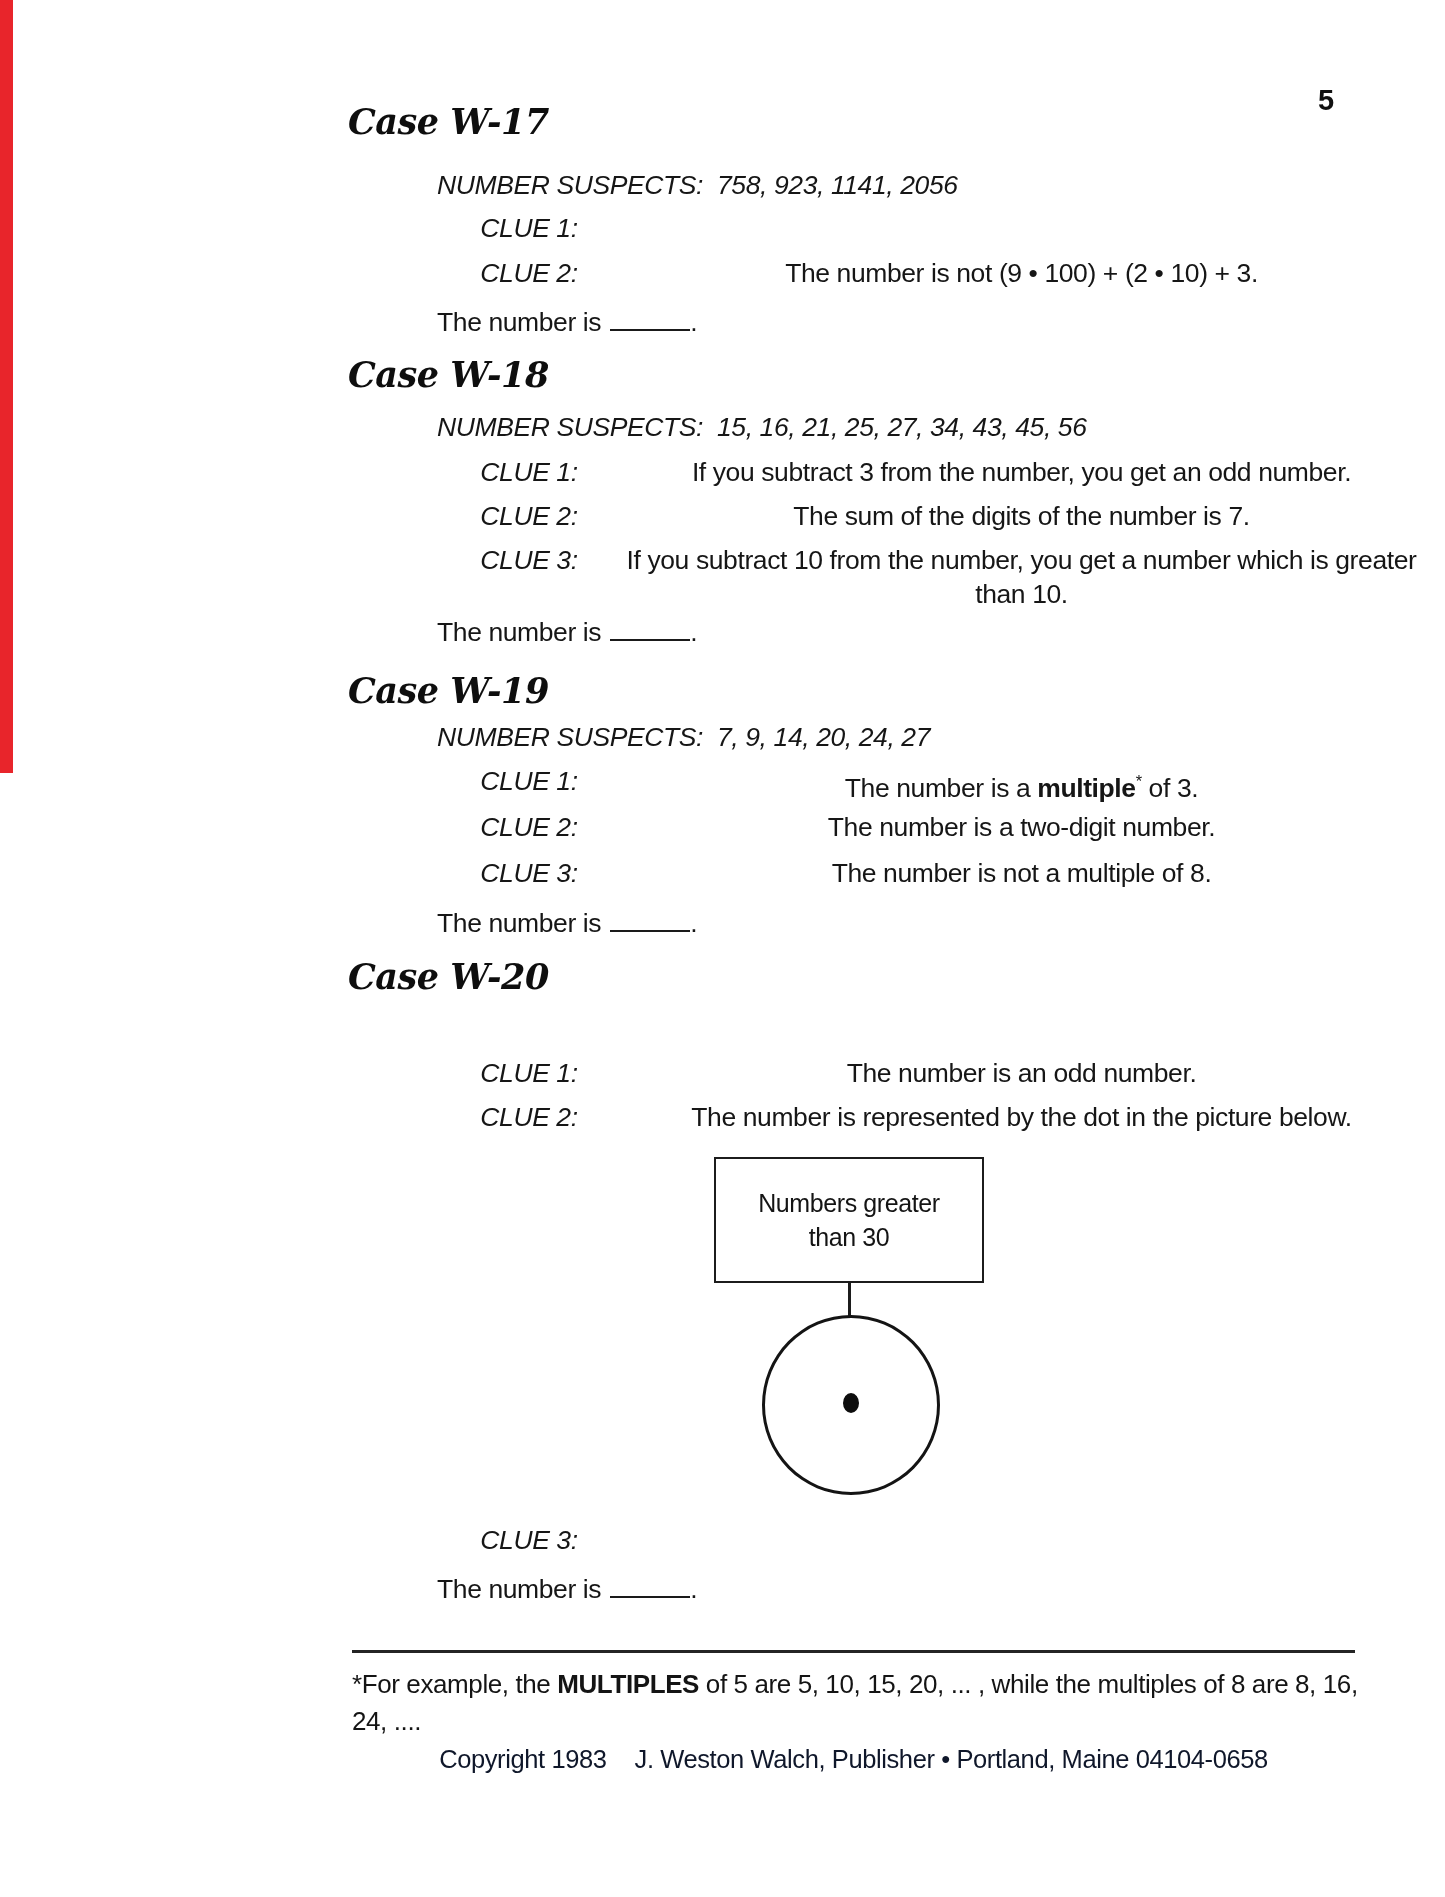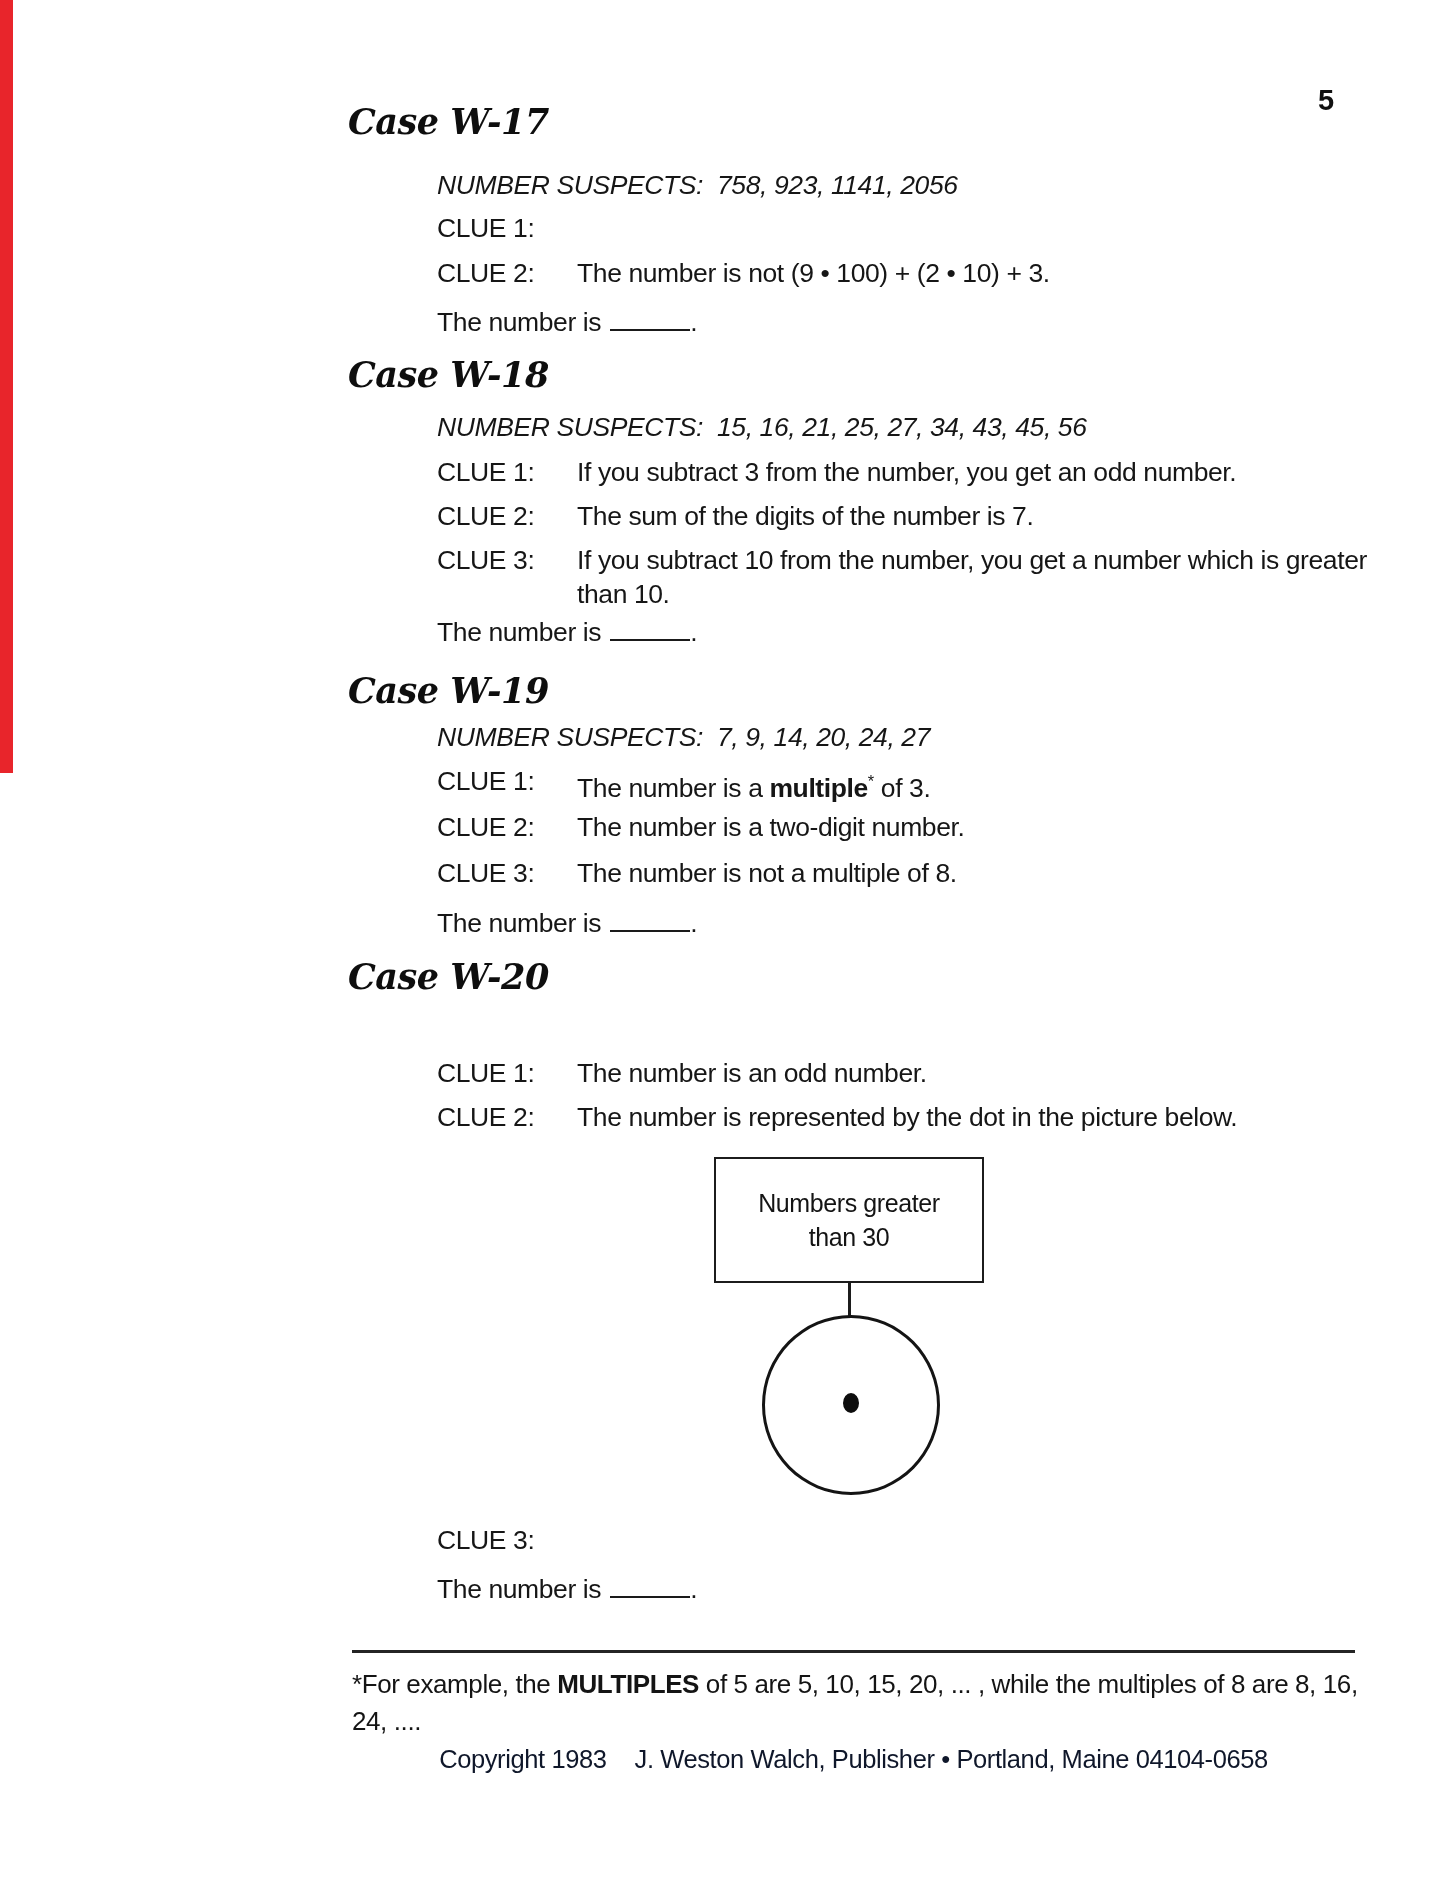--- a/index.html
+++ b/index.html
@@ -30,7 +30,7 @@
   .line{
     position:absolute;left:437px;
     font-size:26.5px;letter-spacing:-0.4px;
-    line-height:34px;white-space:nowrap;
+    line-height:34px;white-space:nowrap;text-align:center;
   }
   .suspects{font-style:italic;}
   .suspects .vals{margin-left:14px;}

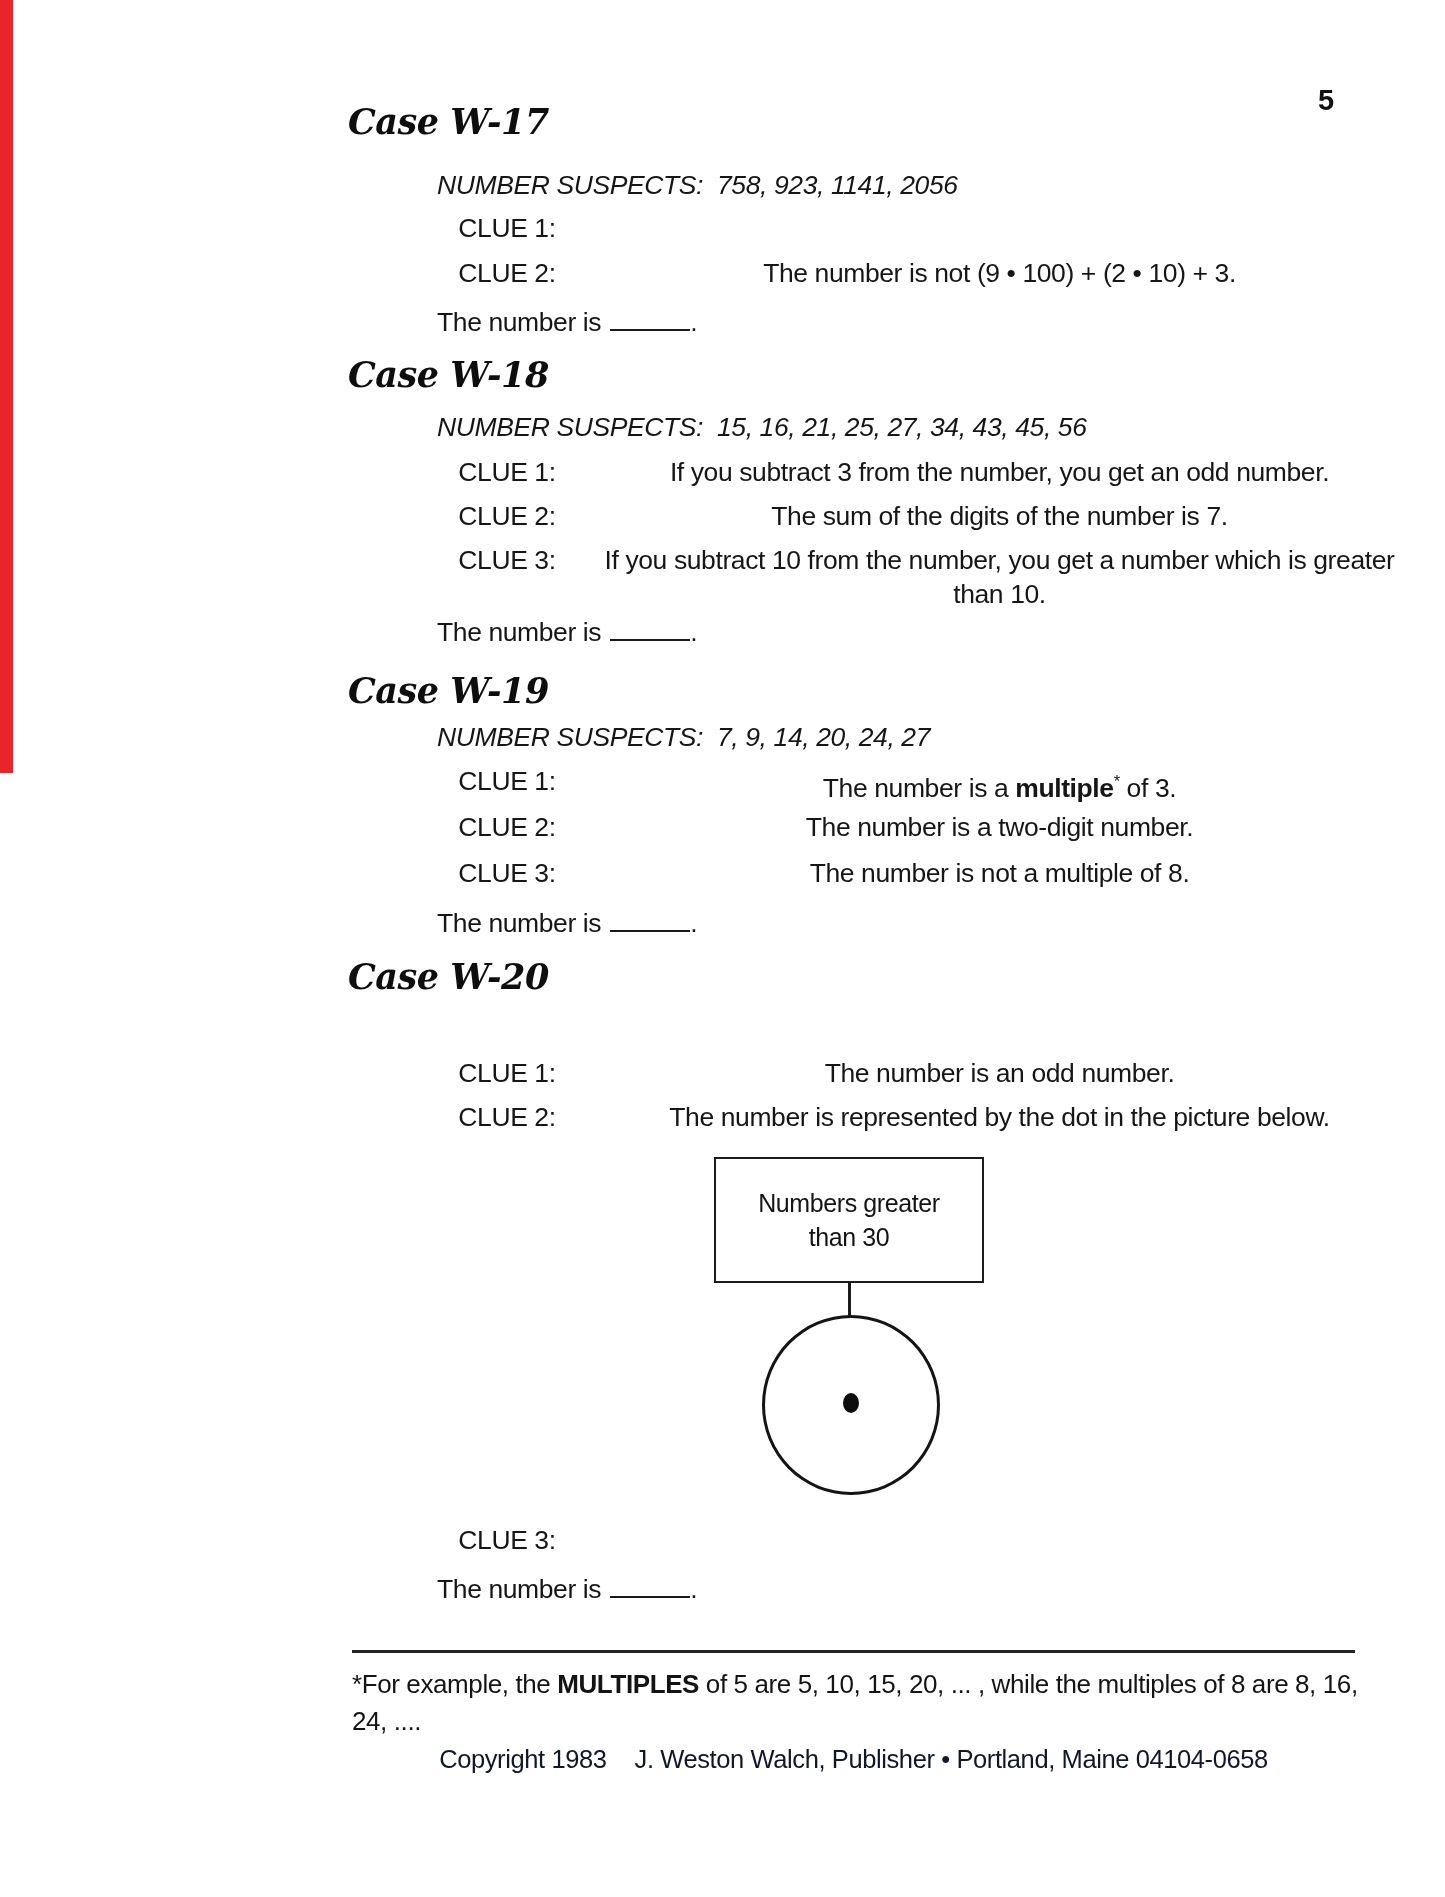--- a/index.html
+++ b/index.html
@@ -36,7 +36,7 @@
   .suspects .vals{margin-left:14px;}
   .clue-row{display:flex;white-space:normal;}
   .clue-label{
-    width:140px;flex:none;
+    font-style:italic;width:140px;flex:none;margin-left:22px;
   }
   .clue-text{width:845px;}
   .blank{

